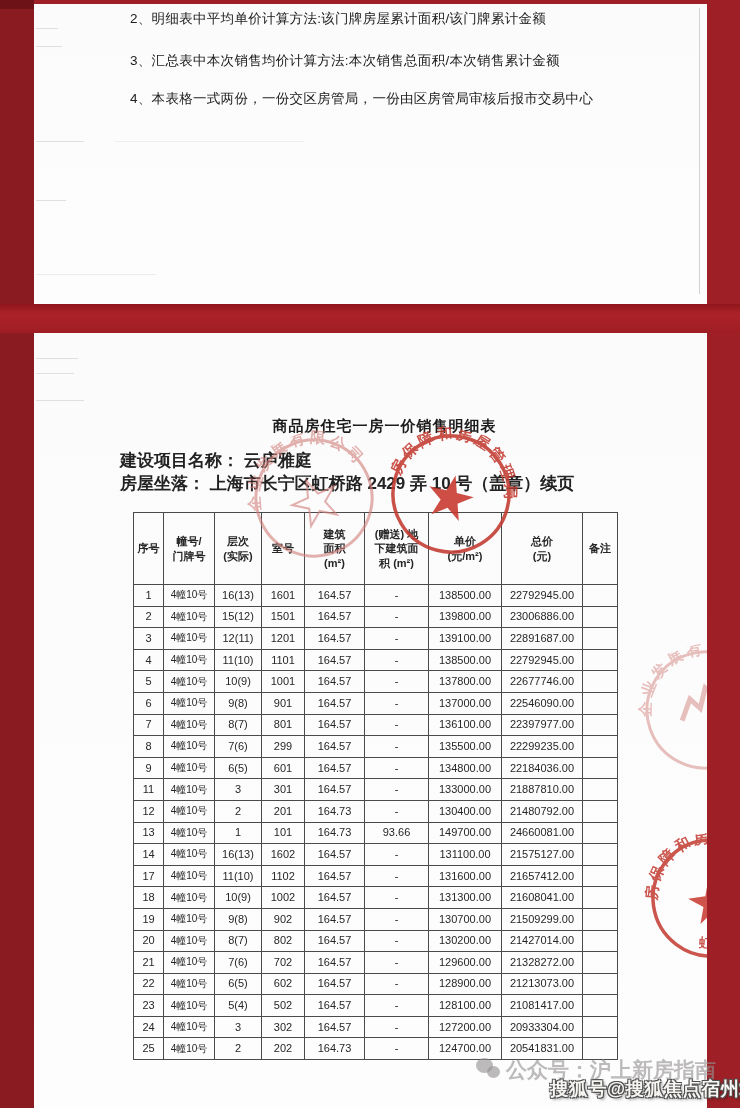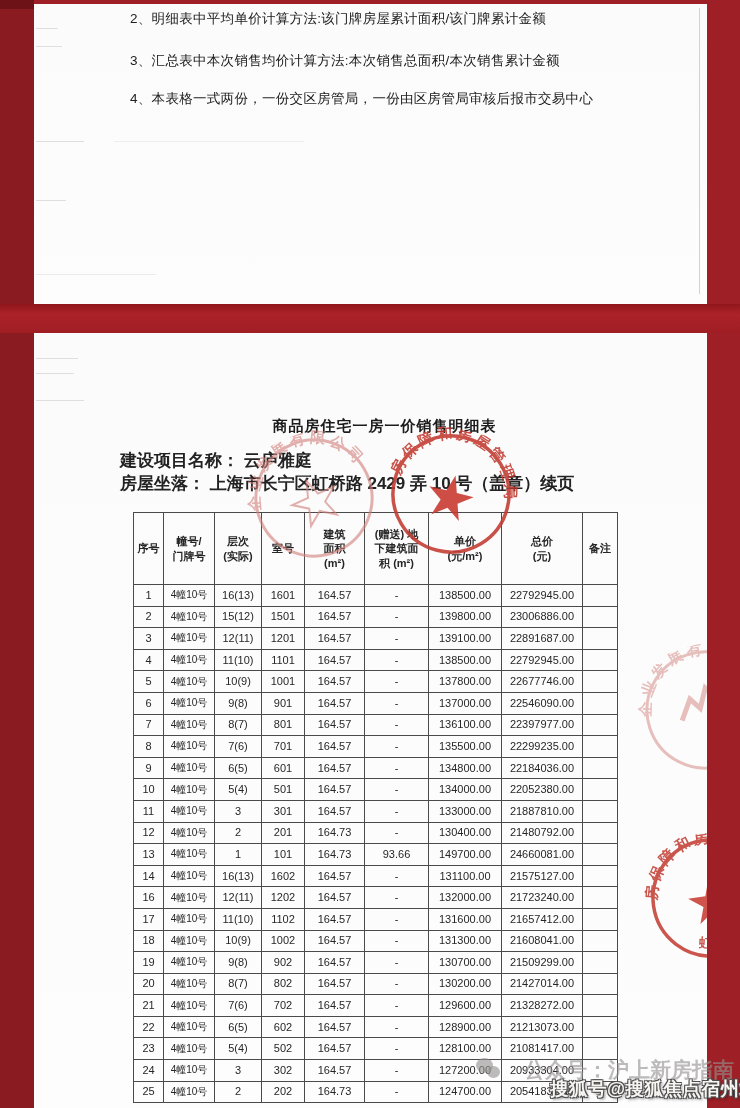--- a/index.html
+++ b/index.html
@@ -222,7 +222,7 @@
           <td>8</td>
           <td>4幢10号</td>
           <td>7(6)</td>
-          <td>701</td>
+          <td>299</td>
           <td>164.57</td>
           <td>-</td>
           <td>135500.00</td>

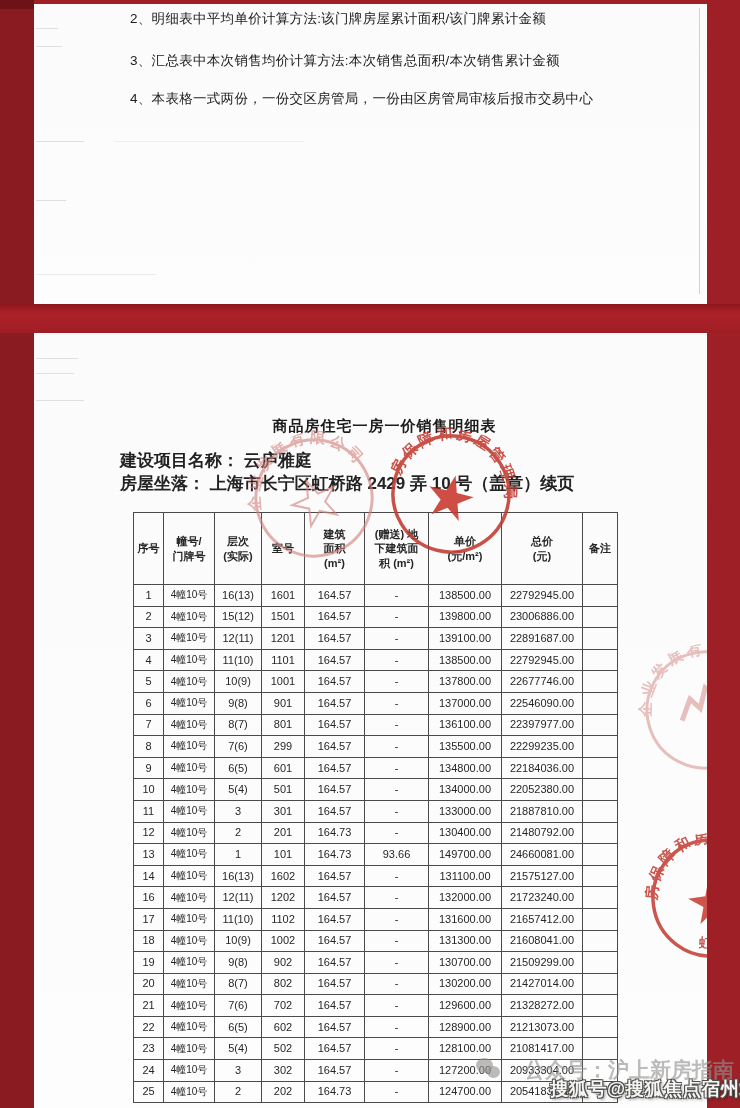--- a/index.html
+++ b/index.html
@@ -241,17 +241,6 @@
           <td></td>
         </tr>
         <tr>
-          <td>10</td>
-          <td>4幢10号</td>
-          <td>5(4)</td>
-          <td>501</td>
-          <td>164.57</td>
-          <td>-</td>
-          <td>134000.00</td>
-          <td>22052380.00</td>
-          <td></td>
-        </tr>
-        <tr>
           <td>11</td>
           <td>4幢10号</td>
           <td>3</td>

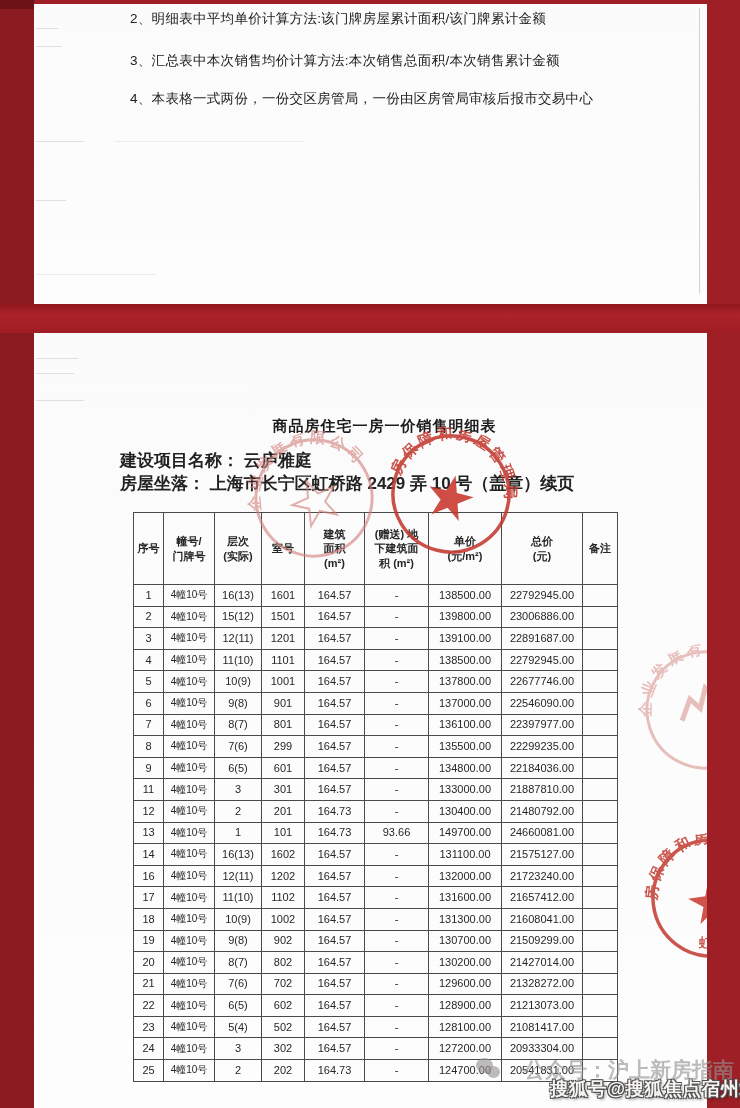--- a/index.html
+++ b/index.html
@@ -285,17 +285,6 @@
           <td></td>
         </tr>
         <tr>
-          <td>16</td>
-          <td>4幢10号</td>
-          <td>12(11)</td>
-          <td>1202</td>
-          <td>164.57</td>
-          <td>-</td>
-          <td>132000.00</td>
-          <td>21723240.00</td>
-          <td></td>
-        </tr>
-        <tr>
           <td>17</td>
           <td>4幢10号</td>
           <td>11(10)</td>

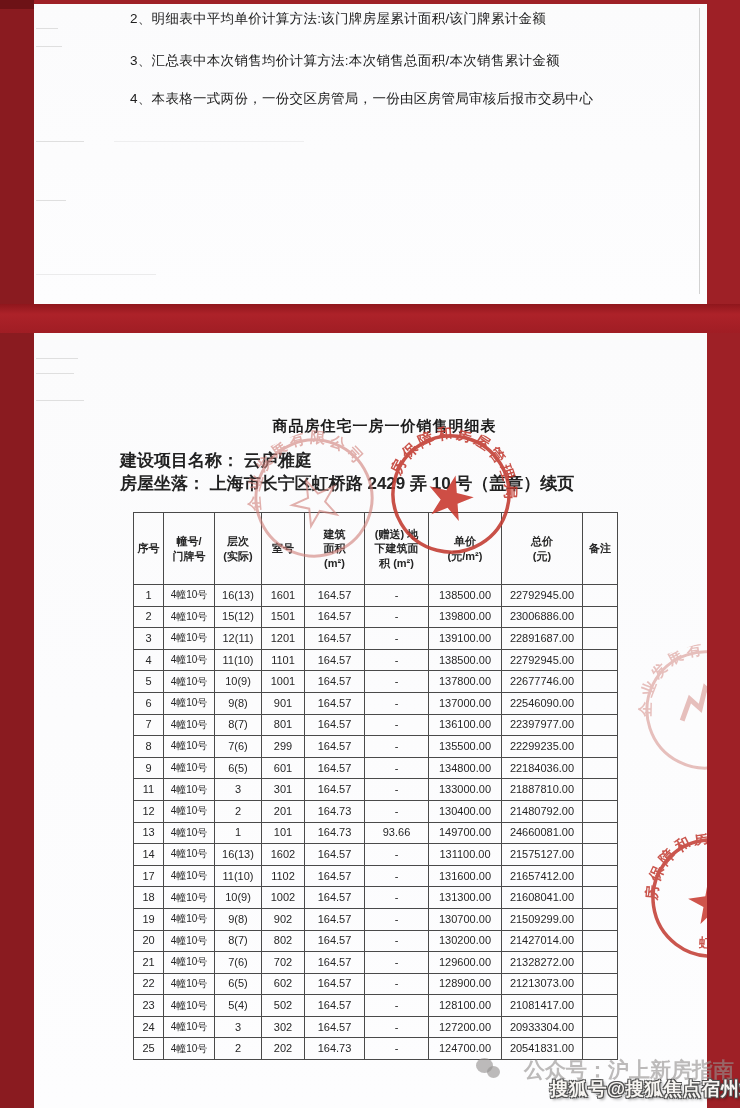--- a/index.html
+++ b/index.html
@@ -58,7 +58,7 @@
 
   .wm-wechat {
     position:absolute; left:476px; top:1056px; z-index:30;
-    display:flex; align-items:center; gap:22px;
+    display:flex; align-items:center; gap:4px;
     color:rgba(148,145,143,.62); font-size:21px; font-weight:600; white-space:nowrap;
   }
   .wc-icon { position:relative; width:26px; height:24px; flex:0 0 auto; }

